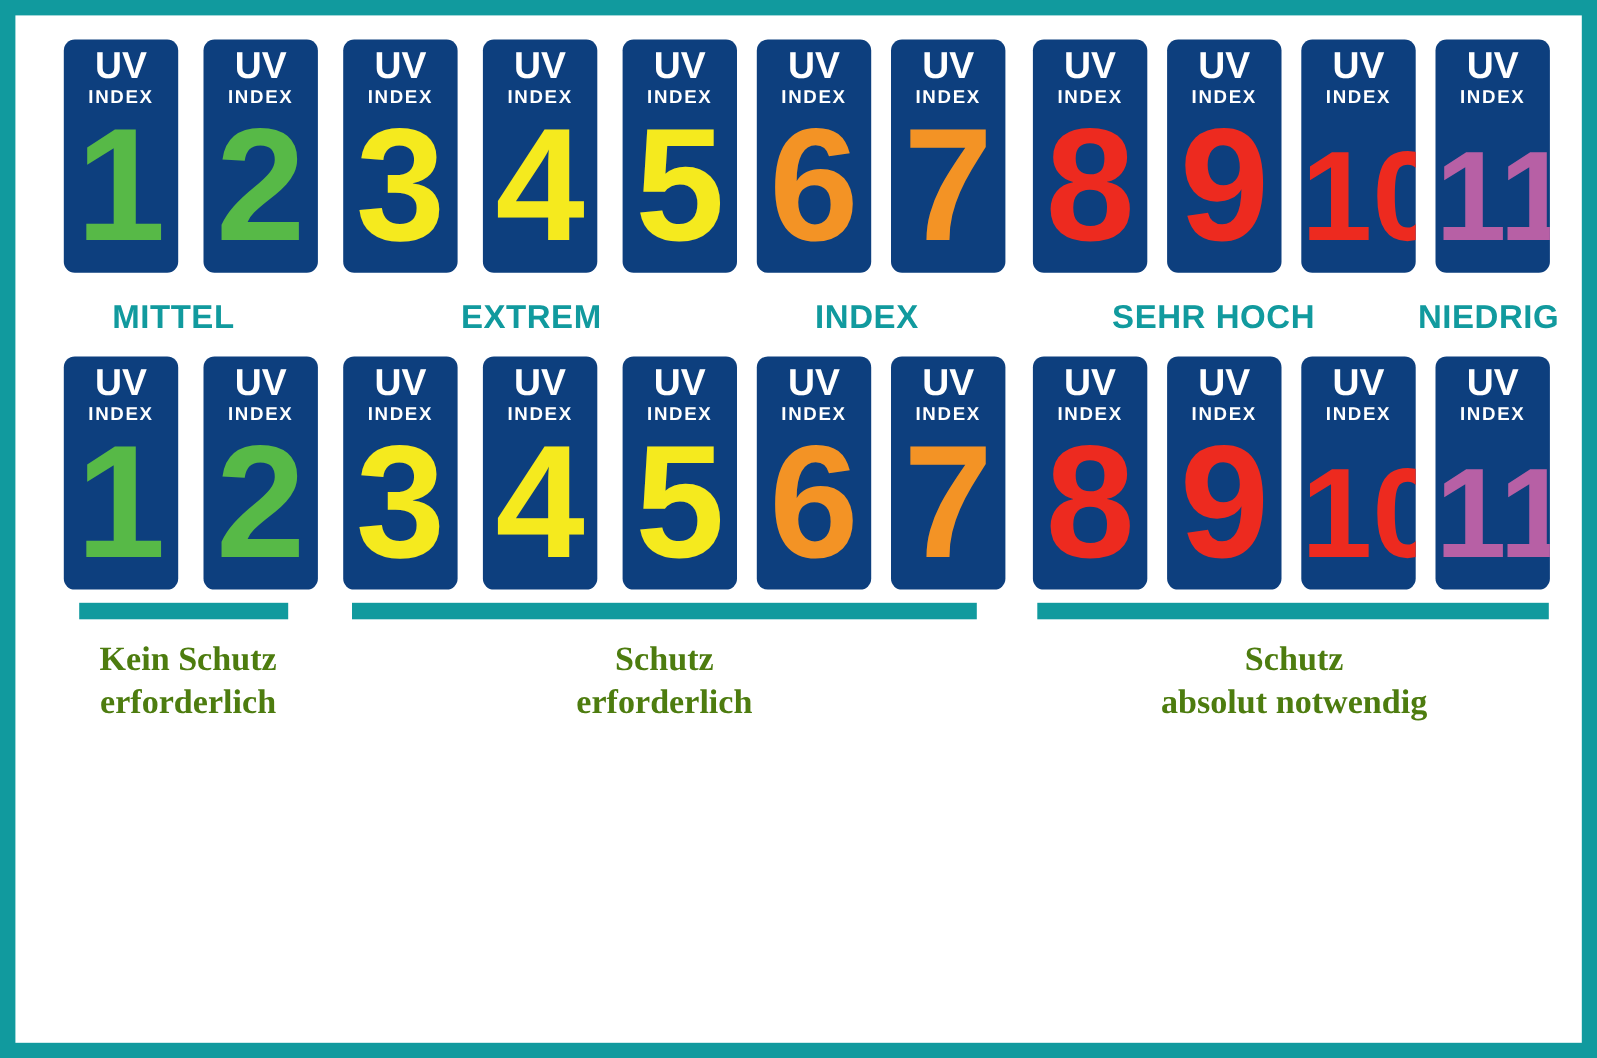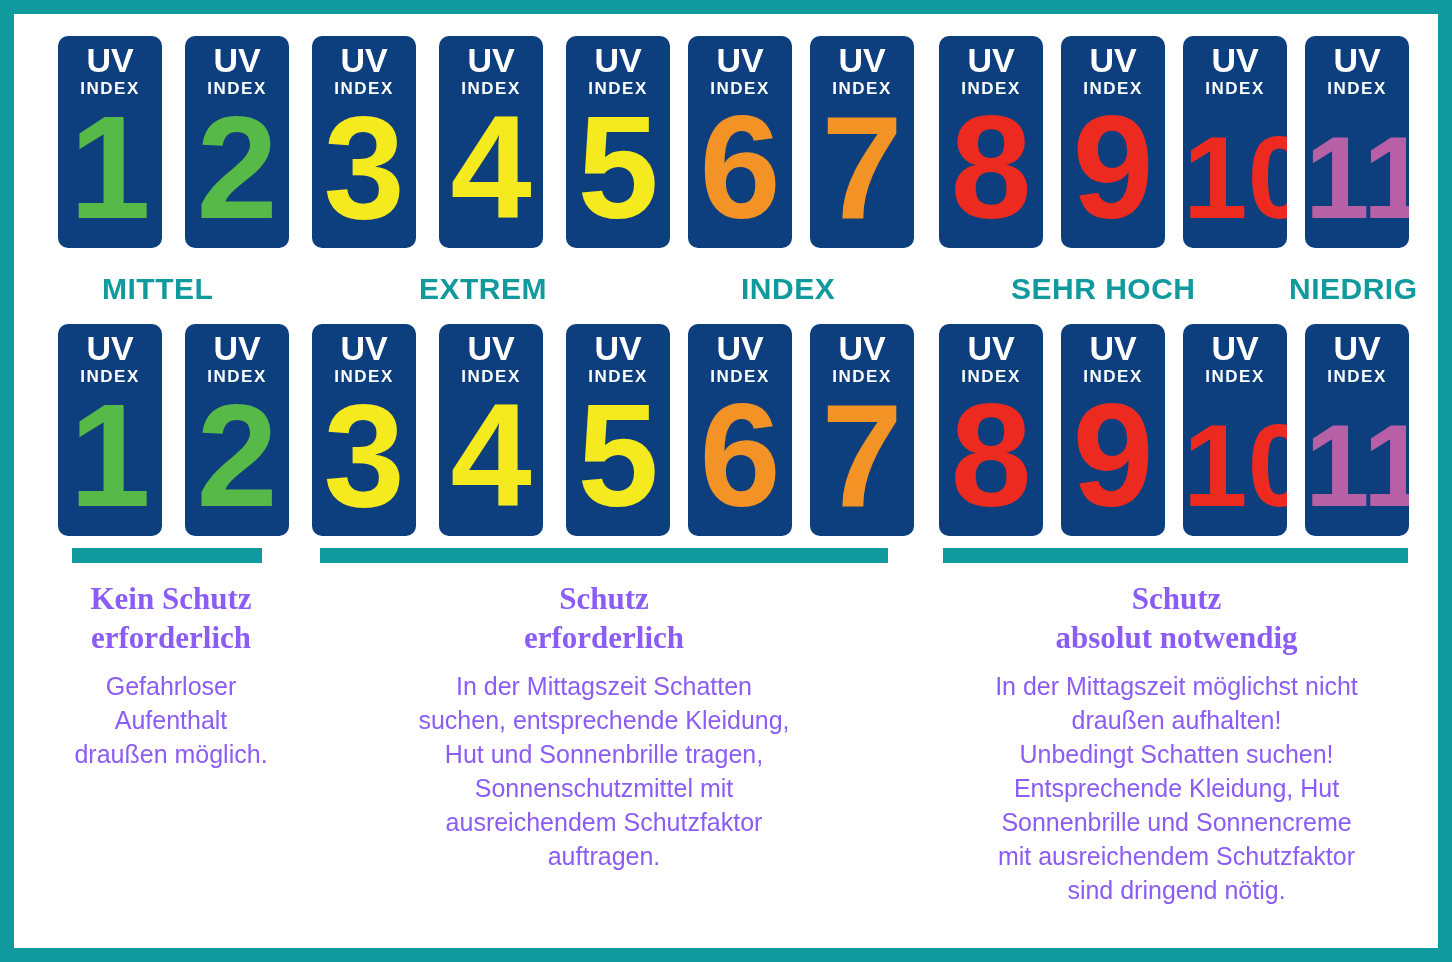--- a/index.html
+++ b/index.html
@@ -105,7 +105,7 @@
   .advice {
     position: absolute;
     text-align: center;
-    color: #8b5cf6;
+    color: #4d7c0f;
   }
   .advice .head {
     font-family: "Liberation Serif", serif;

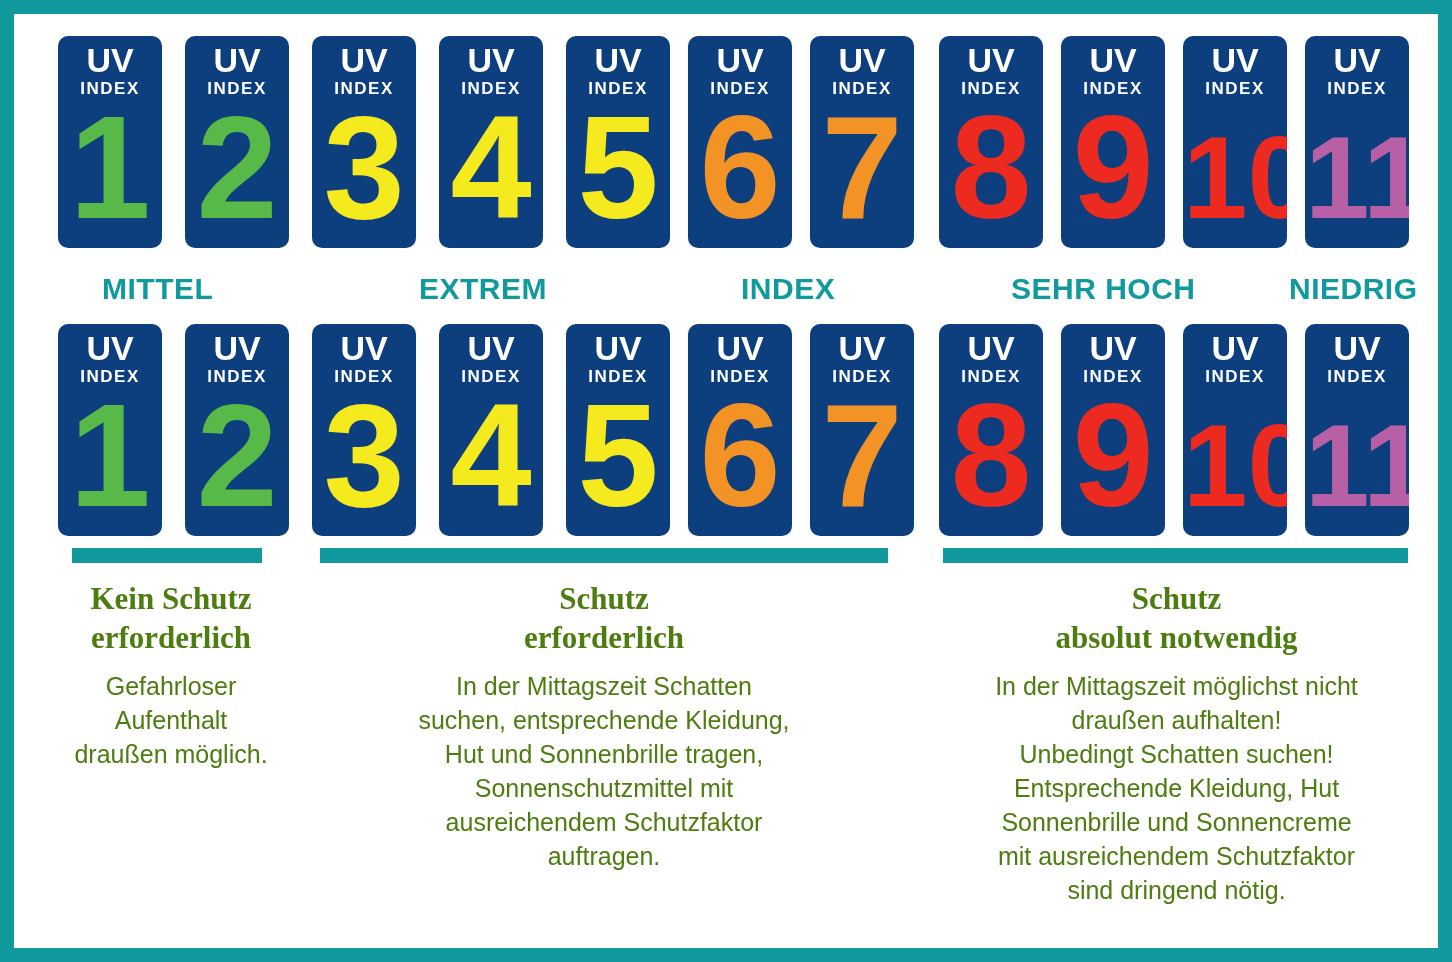--- a/index.html
+++ b/index.html
@@ -262,9 +262,6 @@
         <div class="advice" style="left: 32px; width: 250px; top: 565px;">
           <div class="head">Kein Schutz
 erforderlich</div>
-          <div class="body">Gefahrloser
-Aufenthalt
-draußen möglich.</div>
         </div>
         <div class="advice" style="left: 310px; width: 560px; top: 565px;">
           <div class="head">Schutz

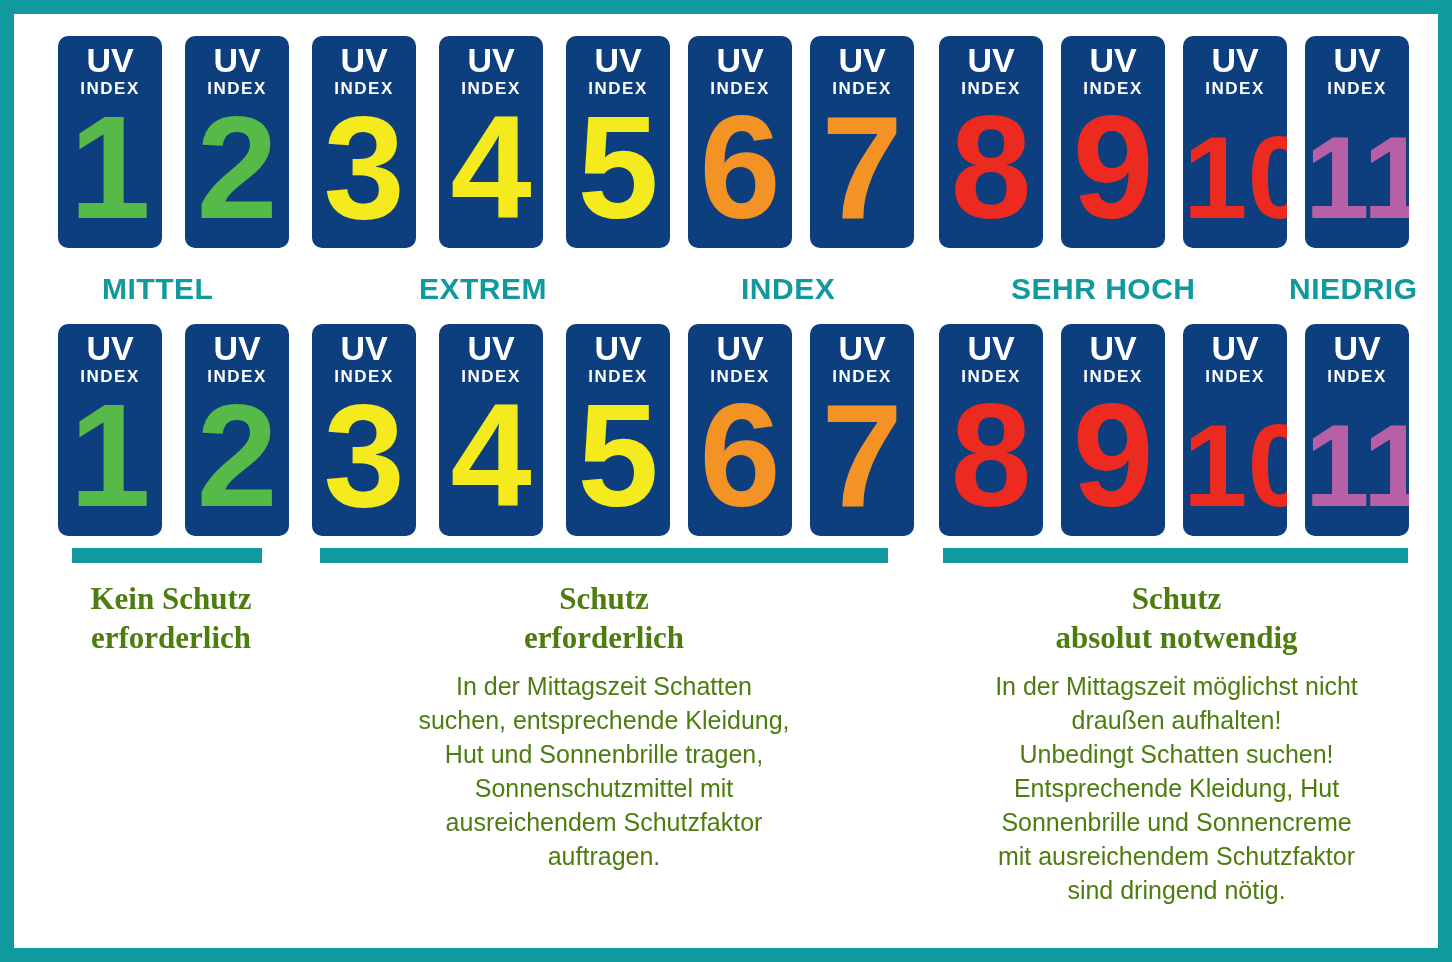--- a/index.html
+++ b/index.html
@@ -266,12 +266,6 @@
         <div class="advice" style="left: 310px; width: 560px; top: 565px;">
           <div class="head">Schutz
 erforderlich</div>
-          <div class="body">In der Mittagszeit Schatten
-suchen, entsprechende Kleidung,
-Hut und Sonnenbrille tragen,
-Sonnenschutzmittel mit
-ausreichendem Schutzfaktor
-auftragen.</div>
         </div>
         <div class="advice" style="left: 915px; width: 495px; top: 565px;">
           <div class="head">Schutz

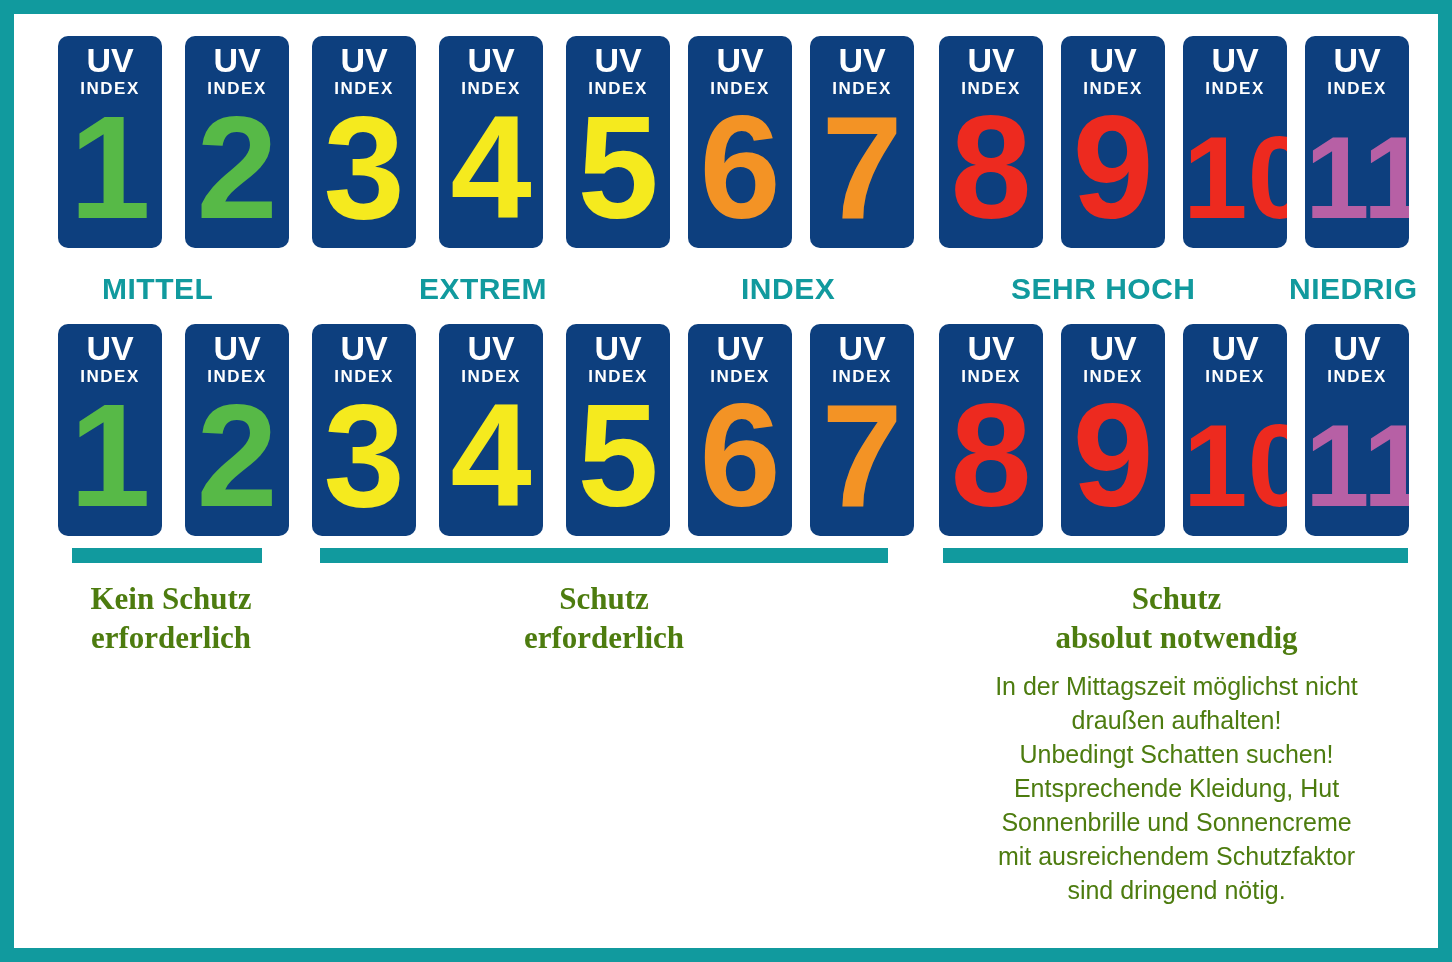--- a/index.html
+++ b/index.html
@@ -270,13 +270,6 @@
         <div class="advice" style="left: 915px; width: 495px; top: 565px;">
           <div class="head">Schutz
 absolut notwendig</div>
-          <div class="body">In der Mittagszeit möglichst nicht
-draußen aufhalten!
-Unbedingt Schatten suchen!
-Entsprechende Kleidung, Hut
-Sonnenbrille und Sonnencreme
-mit ausreichendem Schutzfaktor
-sind dringend nötig.</div>
         </div>
       </div>
 

